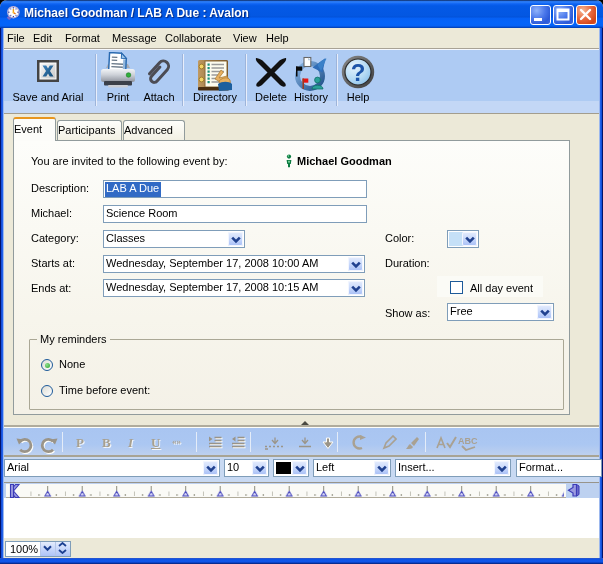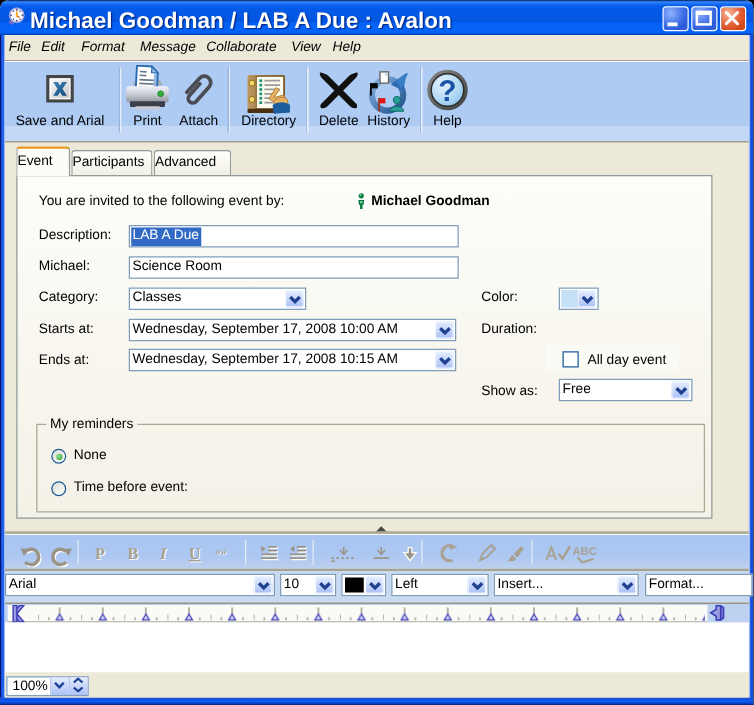--- a/index.html
+++ b/index.html
@@ -8,7 +8,7 @@
 
 #title{position:absolute;left:0;top:0;width:603px;height:28px;
 background:linear-gradient(180deg,#0b1d42 0%,#2470e8 4%,#2e80fa 7%,#0e63f2 14%,#0459e6 21%,#0357e2 57%,#0251d8 61%,#0560f5 64%,#0464fa 82%,#0562f5 93%,#0347c8 97%,#0341b0 100%);}
-#title .txt{position:absolute;left:24px;top:6px;color:#fff;font-size:18px;font-weight:bold;text-shadow:1px 1px 1px rgba(0,20,90,.75);white-space:nowrap;}
+#title .txt{position:absolute;left:24px;top:6px;color:#fff;font-size:12px;font-weight:bold;text-shadow:1px 1px 1px rgba(0,20,90,.75);white-space:nowrap;}
 .tbtn{position:absolute;top:5px;width:21px;height:20px;border:1px solid #fff;border-radius:3px;box-sizing:border-box;}
 #bmin{left:530px;background:radial-gradient(circle at 30% 25%,#8fb2fa 0%,#4a77ea 45%,#2c5ad8 75%,#3e68e0 100%);}
 #bmax{left:553px;background:radial-gradient(circle at 30% 25%,#8fb2fa 0%,#4a77ea 45%,#2c5ad8 75%,#3e68e0 100%);}

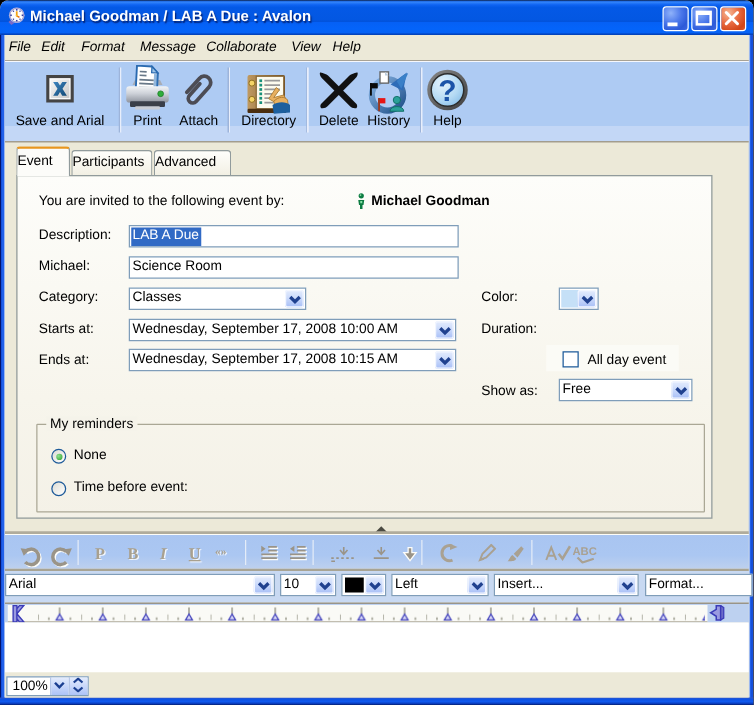--- a/index.html
+++ b/index.html
@@ -20,7 +20,7 @@
 #brdB{position:absolute;left:0;bottom:0;width:603px;height:6px;background:linear-gradient(180deg,#2e56c8 0%,#0e52e4 25%,#1059ee 55%,#0a3ec0 80%,#051f70 100%);}
 
 #menubar{position:absolute;left:4px;top:28px;width:595px;height:20px;background:#ece9d8;font-size:11px;color:#000;}
-#menubar span{position:absolute;top:4px;font-style:italic;}
+#menubar span{position:absolute;top:4px;}
 
 #toolbar{position:absolute;left:4px;top:48px;width:595px;height:66px;
 background:linear-gradient(180deg,#a8a295 0 1px,#f6f8fd 1px 2px,#aecbf3 2px 53px,#c3d7f6 53px 65px,#a39d8e 65px 66px);}

